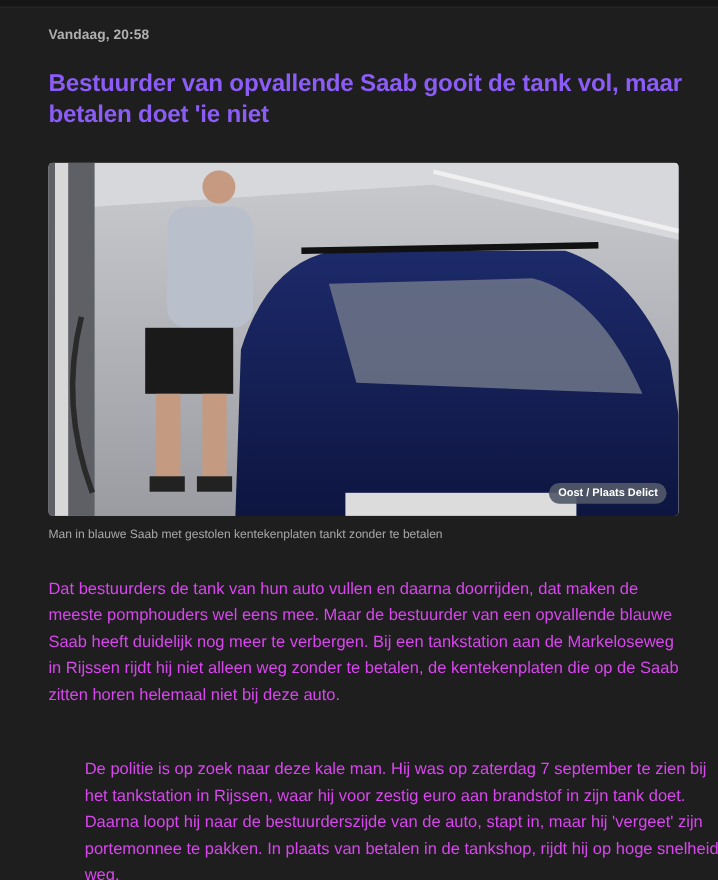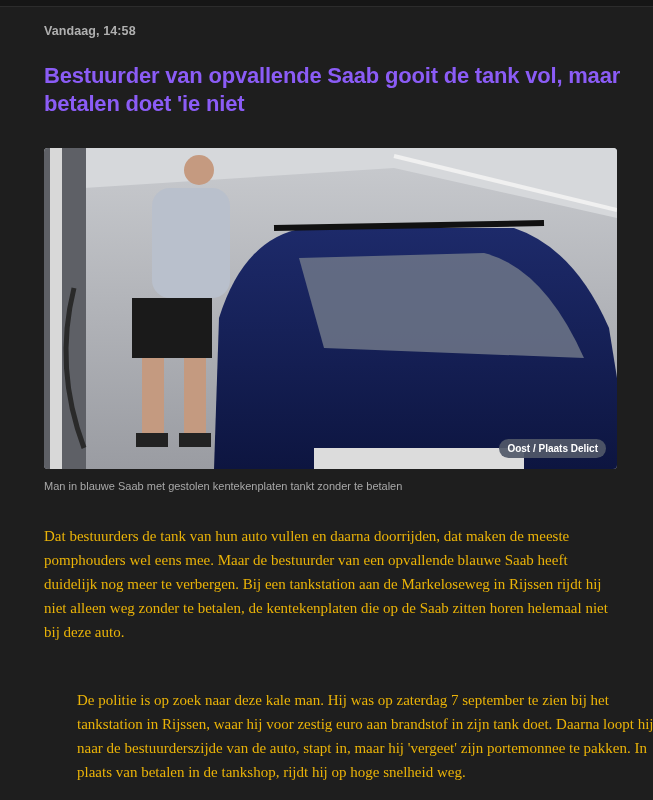--- a/index.html
+++ b/index.html
@@ -20,7 +20,7 @@
 
 <div class="topline"></div>
 
-<div class="timestamp">Vandaag, 14:58</div>
+<div class="timestamp">Vandaag, 20:58</div>
 
 <h1 class="title">Bestuurder van opvallende Saab gooit de tank vol, maar betalen doet 'ie niet</h1>
 

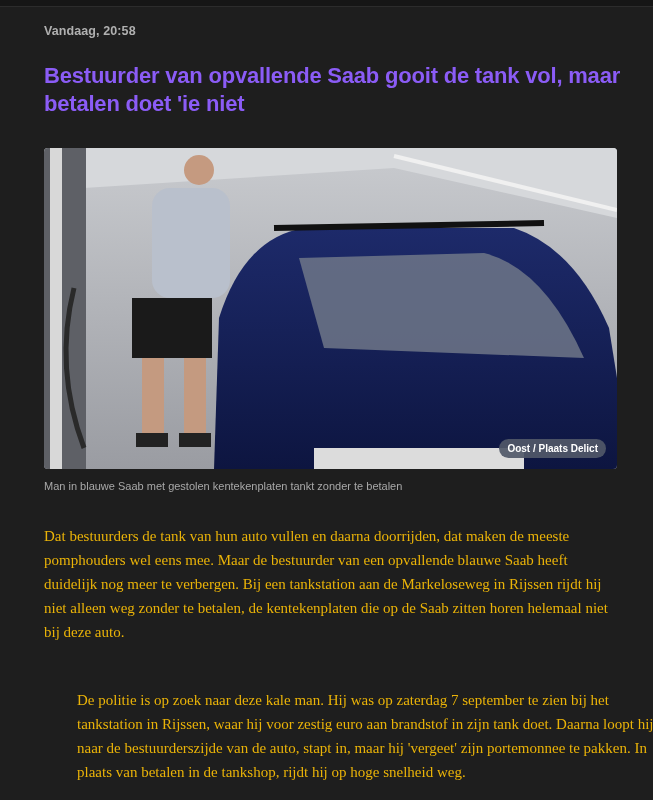--- a/index.html
+++ b/index.html
@@ -11,7 +11,7 @@
   .photo svg { display:block; }
   .credit { position:absolute; right:11px; bottom:11px; background:rgba(80,88,104,0.92); color:#fff; font-size:10px; font-weight:bold; padding:4px 8px; border-radius:11px;margin-left:45px; }
   .caption { position:absolute; left:44px; top:480px; font-size:11px; color:#a8a8a8; }
-  .para { position:absolute; left:44px; width:580px; font-size:15px; line-height:24px; color:#eab308; margin:0;font-family:Liberation Serif, serif; }
+  .para { position:absolute; left:44px; width:580px; font-size:15px; line-height:24px; color:#d946ef; margin:0; }
   .p1 { top:524px; }
   .p2 { top:688px;margin-left:33px; }
 </style>

